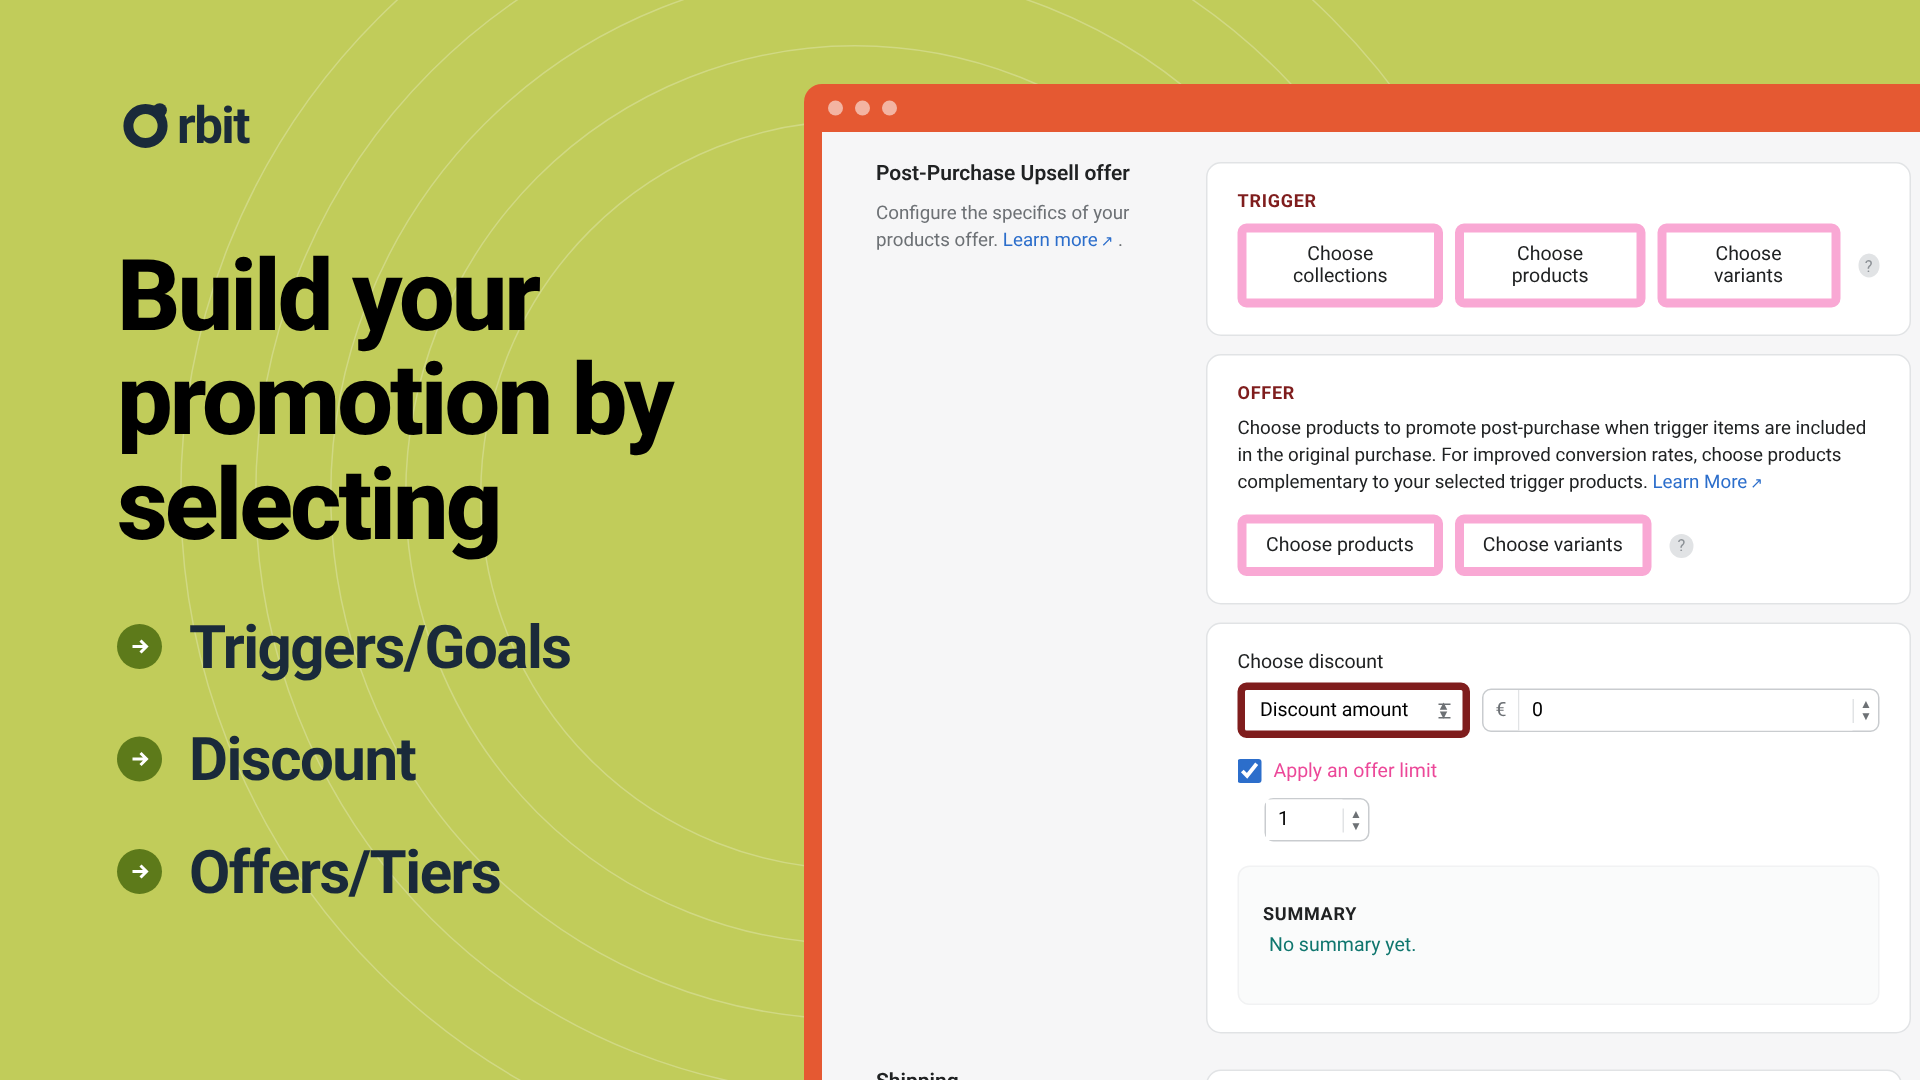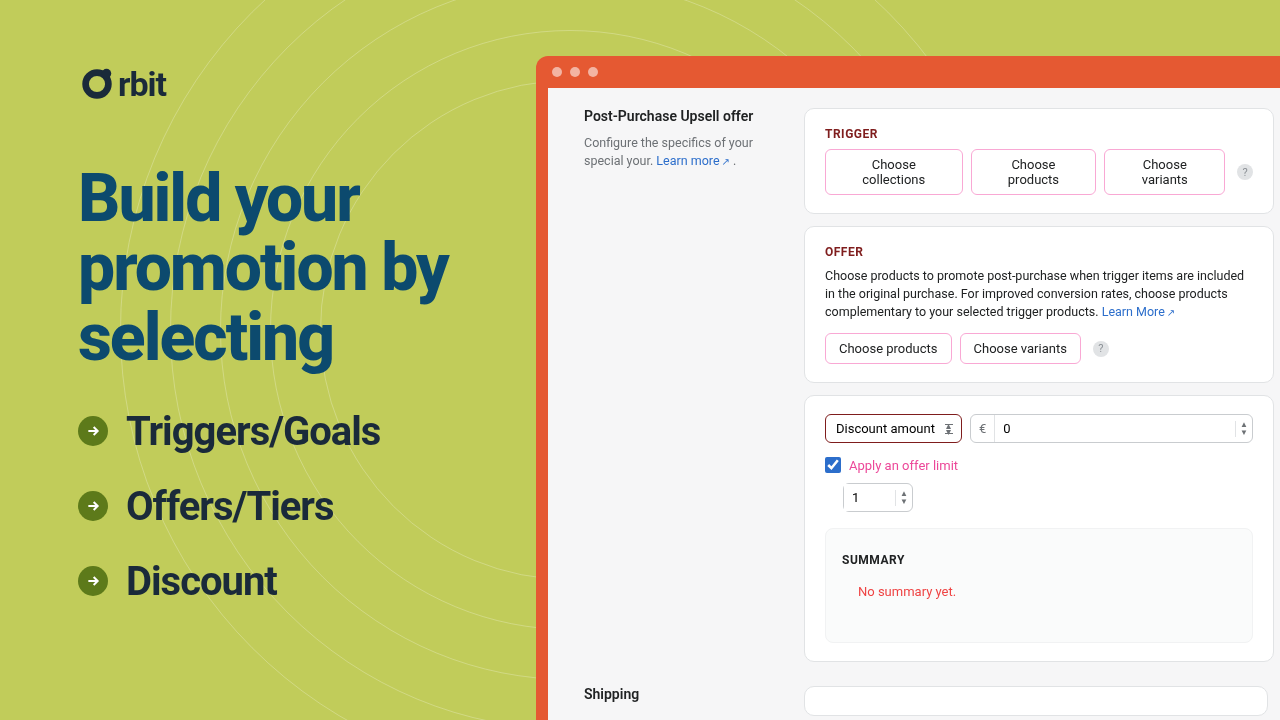--- a/index.html
+++ b/index.html
@@ -125,7 +125,7 @@
       <div class="side">
         <h4>Post-Purchase Upsell offer</h4>
         <p>
-          <span>Configure the specifics of your special your. </span><a class="link">Learn more</a><span class="ext">↗</span><span> .</span>
+          <span>Configure the specifics of your products offer. </span><a class="link">Learn more</a><span class="ext">↗</span><span> .</span>
         </p>
       </div>
 

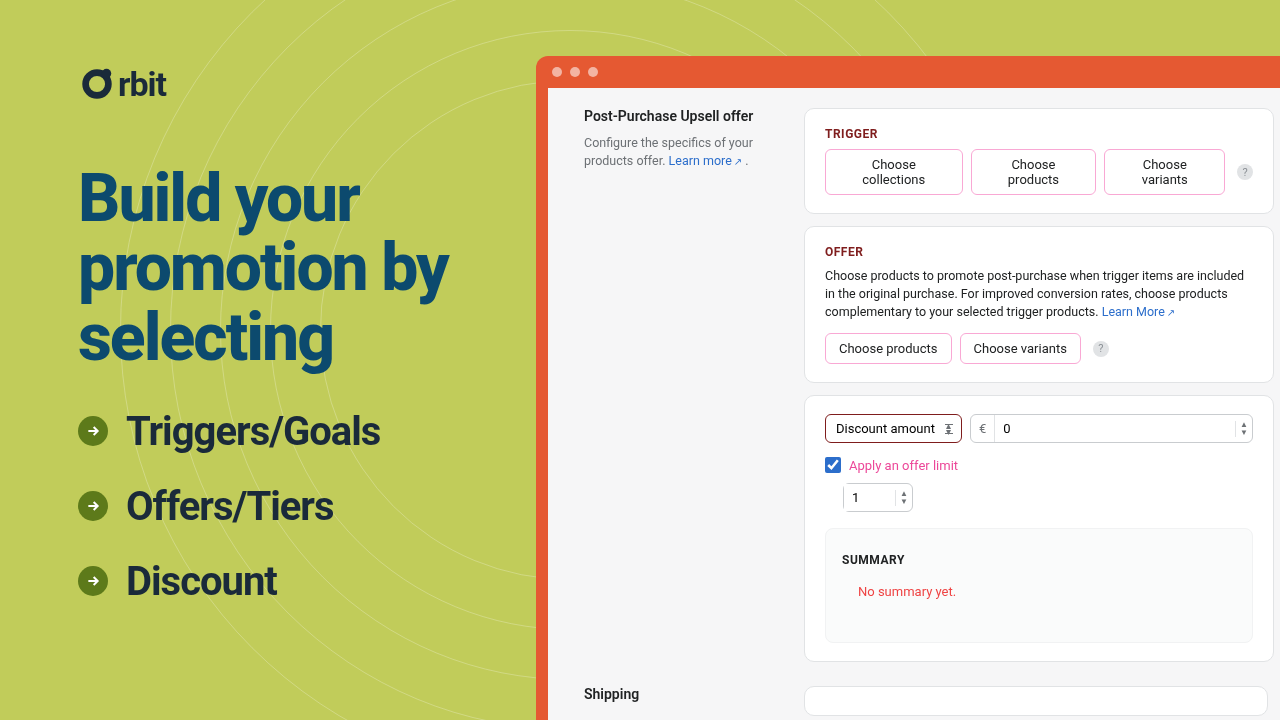--- a/index.html
+++ b/index.html
@@ -17,7 +17,7 @@
   .logo-mark{width:38px;height:38px;position:relative}
   .logo-mark svg{width:100%;height:100%}
   .logo-text{font-size:34px;font-weight:700;color:#1a2a3a;letter-spacing:-1px}
-  .headline{font-size:66px;font-weight:800;line-height:1.05;color:#0c4a6e;letter-spacing:-2px;margin-bottom:36px}
+  .headline{font-size:66px;font-weight:800;line-height:1.05;color:#000000;letter-spacing:-2px;margin-bottom:36px}
   .bullets{display:flex;flex-direction:column;gap:28px}
   .bullet{display:flex;align-items:center;gap:18px}
   .bullet-ico{width:30px;height:30px;border-radius:50%;background:#5d7a1a;display:flex;align-items:center;justify-content:center;color:#fff;flex-shrink:0}

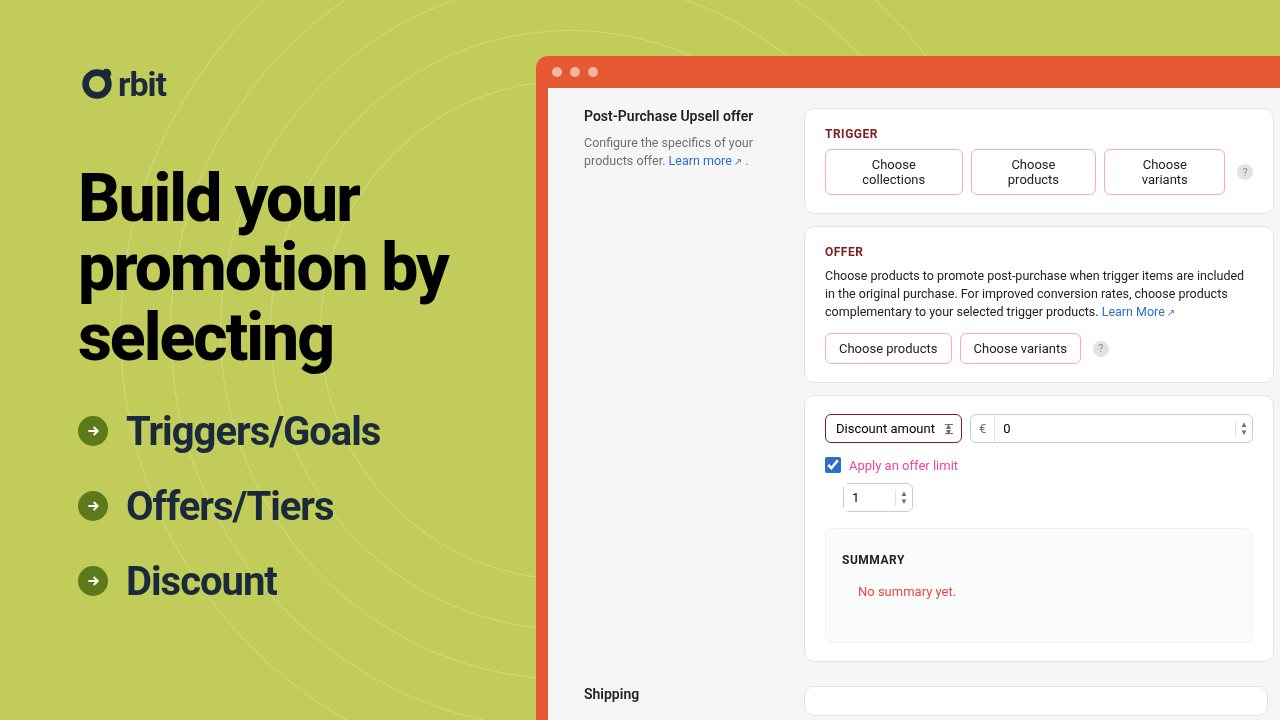--- a/index.html
+++ b/index.html
@@ -39,7 +39,7 @@
   .card h5{font-size:12px;font-weight:700;letter-spacing:.5px;color:#7f1d1d;text-transform:uppercase;margin-bottom:8px}
   .card p{font-size:12.5px;color:#202223;line-height:1.45;margin-bottom:12px}
   .btn-row{display:flex;gap:8px;align-items:center}
-  .btn{background:#fff;border:1px solid #f9a8d4;border-radius:6px;padding:7px 13px;font-size:13px;color:#202223;cursor:pointer}
+  .btn{background:#fff;border:6px solid #f9a8d4;border-radius:6px;padding:7px 13px;font-size:13px;color:#202223;cursor:pointer}
   .help{width:16px;height:16px;border-radius:50%;background:#e1e3e5;color:#8c9196;font-size:11px;display:flex;align-items:center;justify-content:center;margin-left:4px}
   .label{font-size:13px;color:#202223;margin-bottom:6px}
   .row{display:flex;gap:8px;align-items:center}

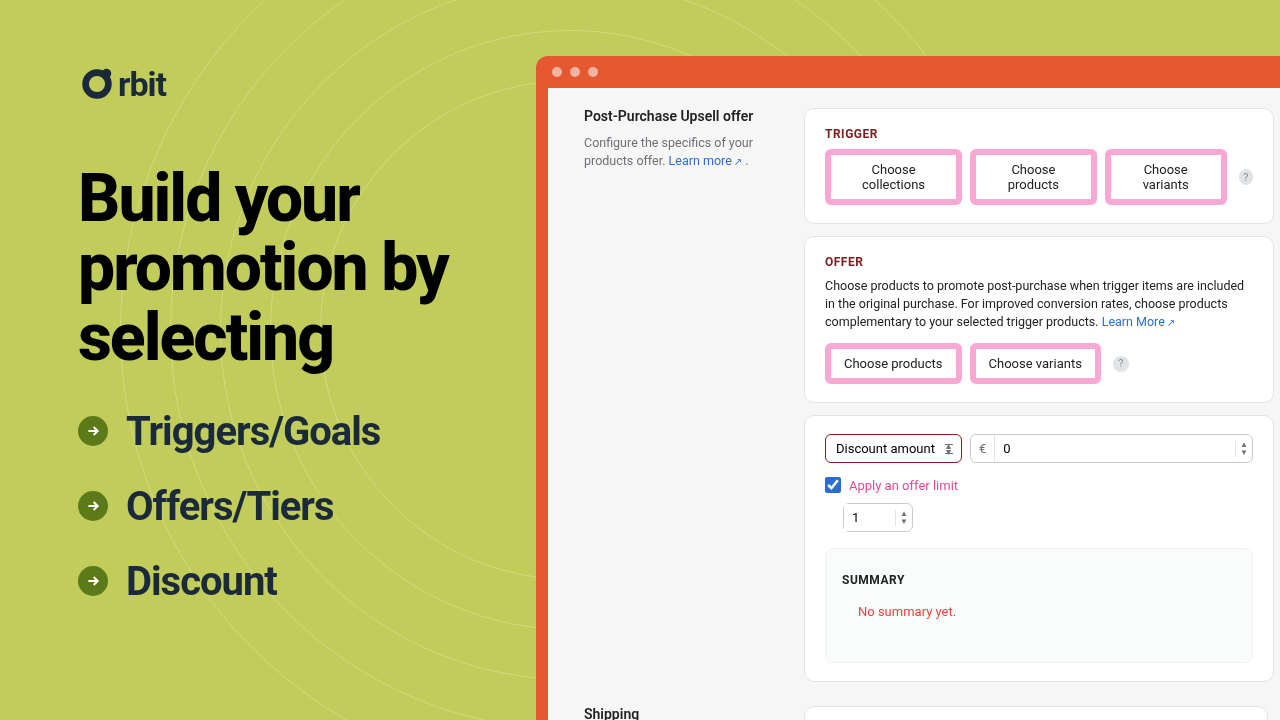--- a/index.html
+++ b/index.html
@@ -154,6 +154,7 @@
         </div>
 
         <div class="card">
+          <div class="label">Choose discount</div>
           <div class="row">
             <div class="select">
               <span>Discount amount</span>

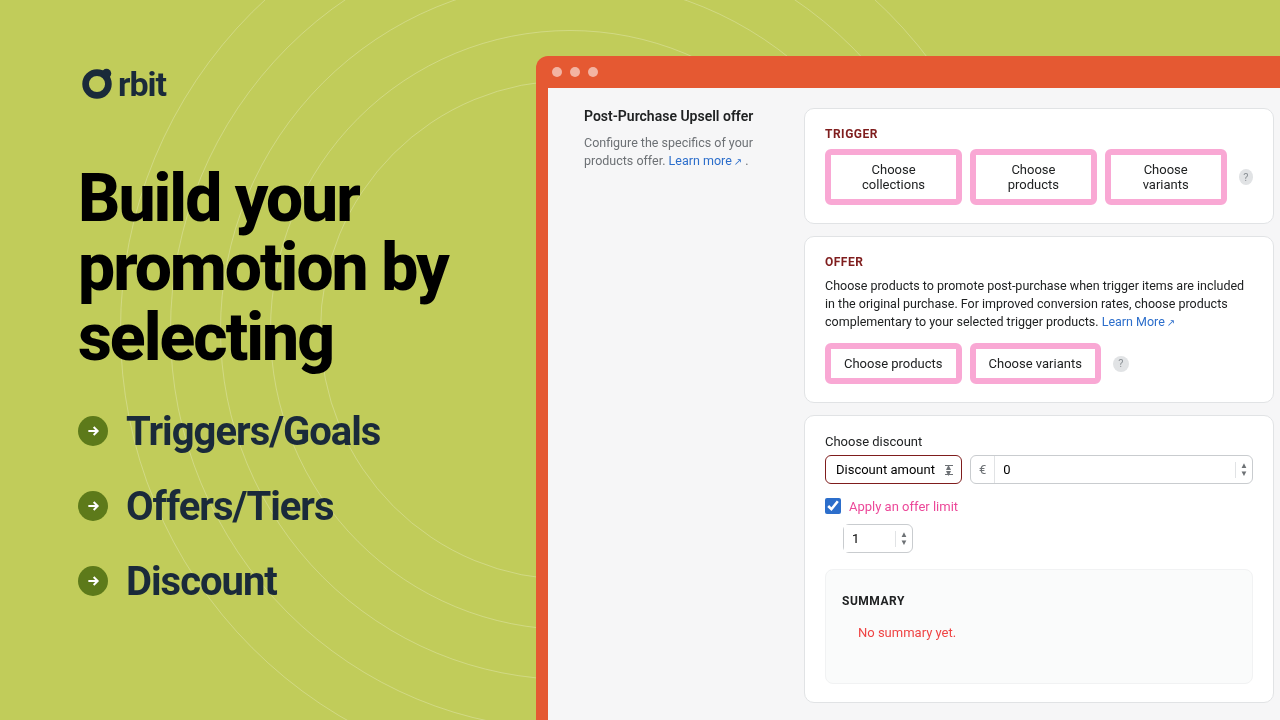--- a/index.html
+++ b/index.html
@@ -43,7 +43,7 @@
   .help{width:16px;height:16px;border-radius:50%;background:#e1e3e5;color:#8c9196;font-size:11px;display:flex;align-items:center;justify-content:center;margin-left:4px}
   .label{font-size:13px;color:#202223;margin-bottom:6px}
   .row{display:flex;gap:8px;align-items:center}
-  .select{position:relative;border:1px solid #7f1d1d;border-radius:6px;padding:6px 26px 6px 10px;font-size:13px;background:#fff}
+  .select{position:relative;border:5px solid #7f1d1d;border-radius:6px;padding:6px 36px 6px 10px;font-size:13px;background:#fff}
   .select::after{content:"";position:absolute;right:8px;top:50%;transform:translateY(-50%);width:8px;height:10px;background:linear-gradient(#6d7175,#6d7175) 0 0/8px 1px no-repeat,linear-gradient(#6d7175,#6d7175) 0 100%/8px 1px no-repeat}
   .caret{position:absolute;right:10px;top:50%;transform:translateY(-50%);font-size:10px;color:#6d7175;line-height:.6}
   .numwrap{position:relative;display:flex;align-items:center;border:1px solid #c9cccf;border-radius:6px;background:#fff;min-width:0}

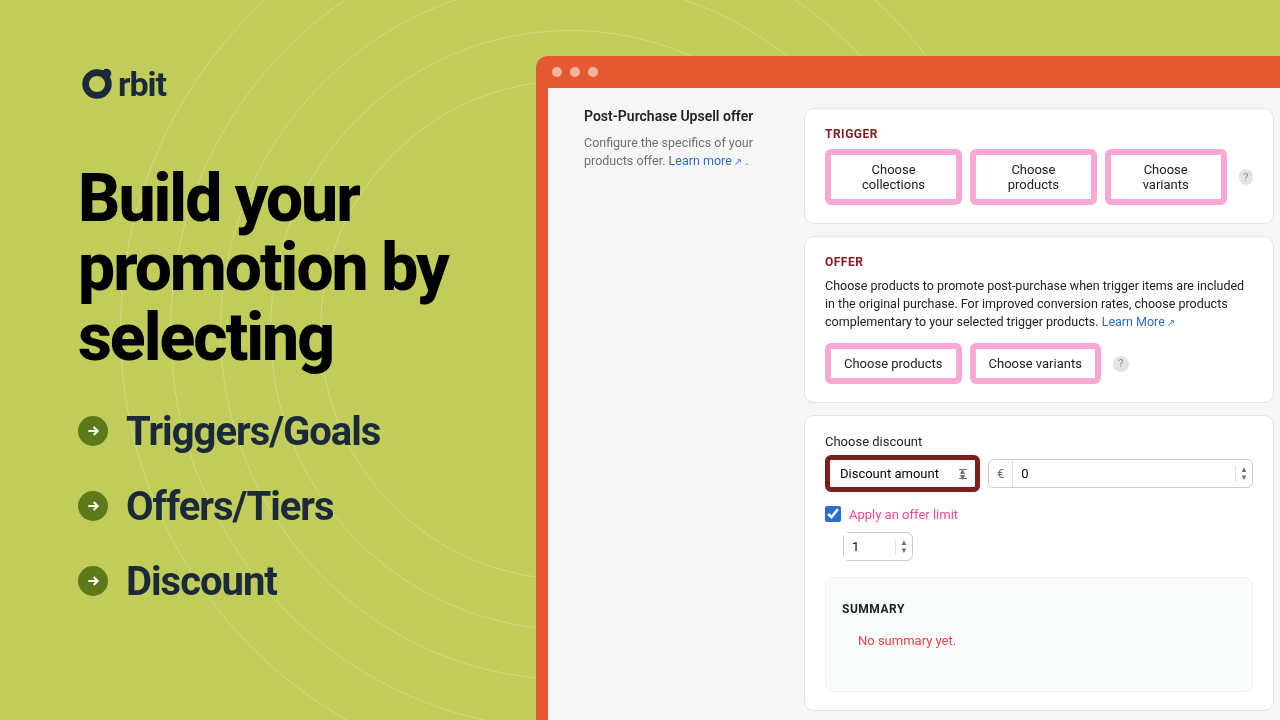--- a/index.html
+++ b/index.html
@@ -101,7 +101,7 @@
             <path d="M5 12h14M13 6l6 6-6 6"></path>
           </svg>
         </span>
-      <span class="bullet-text">Offers/Tiers</span>
+      <span class="bullet-text">Discount</span>
     </div>
     <div class="bullet">
       <span class="bullet-ico">
@@ -109,7 +109,7 @@
             <path d="M5 12h14M13 6l6 6-6 6"></path>
           </svg>
         </span>
-      <span class="bullet-text">Discount</span>
+      <span class="bullet-text">Offers/Tiers</span>
     </div>
   </div>
 </div>

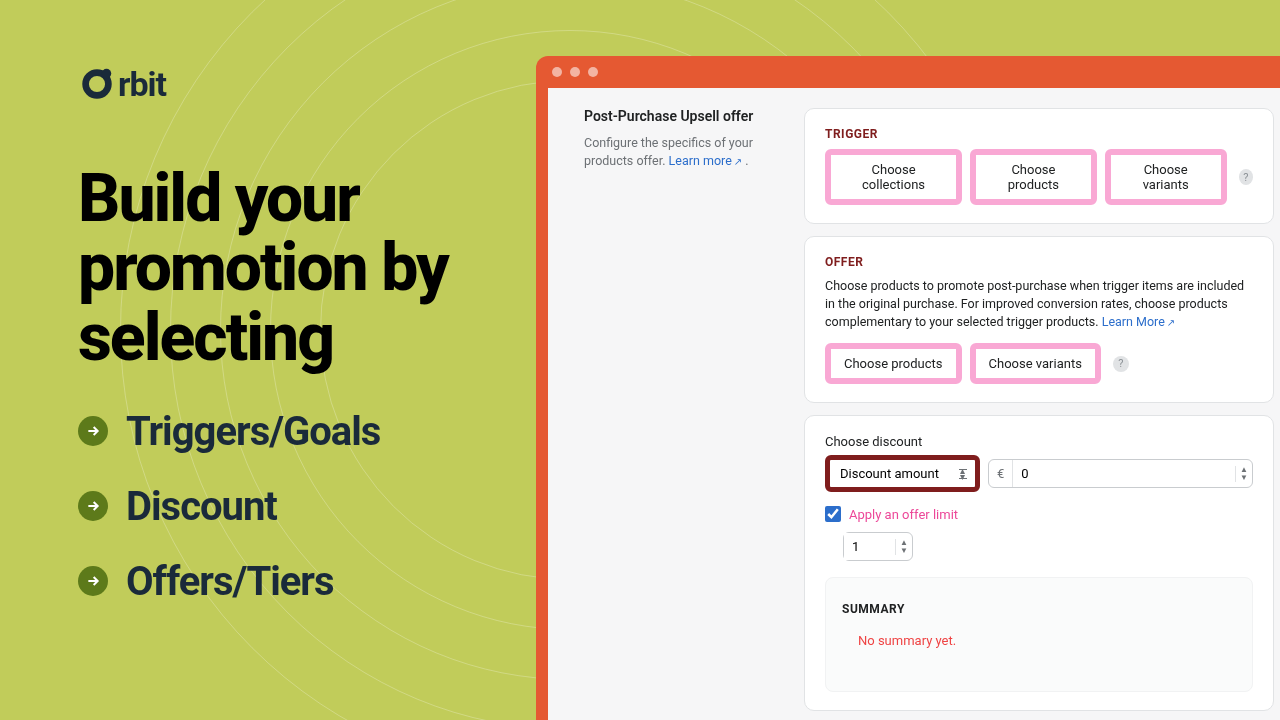--- a/index.html
+++ b/index.html
@@ -58,7 +58,7 @@
   .chk span{font-size:13px;color:#ec4899}
   .summary{background:#fafbfb;border:1px solid #f1f2f3;border-radius:8px;padding:24px 16px;margin-top:16px}
   .summary h6{font-size:12px;font-weight:700;letter-spacing:.5px;color:#202223;text-transform:uppercase;margin-bottom:6px}
-  .summary p{font-size:13px;color:#ef4444;margin:16px}
+  .summary p{font-size:13px;color:#0f766e;margin:4px}
   
   .ship{display:flex;gap:20px;padding:0 6px 0 36px;margin-top:24px}
   .ship .side{width:200px}

